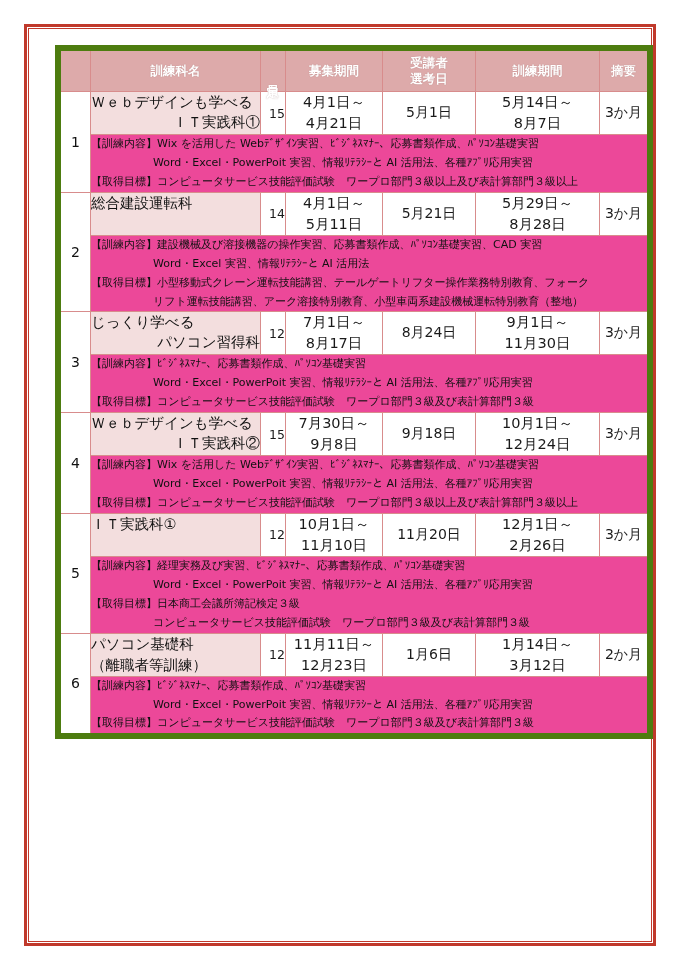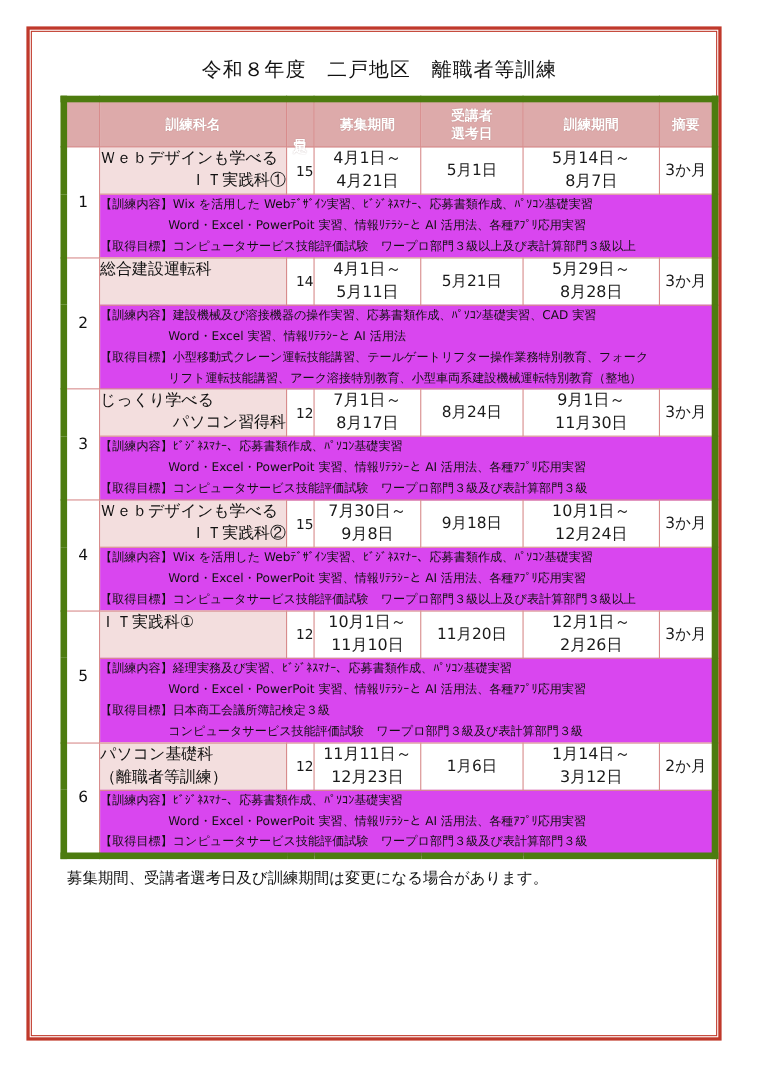--- a/index.html
+++ b/index.html
@@ -160,7 +160,6 @@
 
 <div class="content">
 
-  <div class="doc-title">令和８年度　二戸地区　離職者等訓練</div>
 
   <table class="schedule">
     <thead>

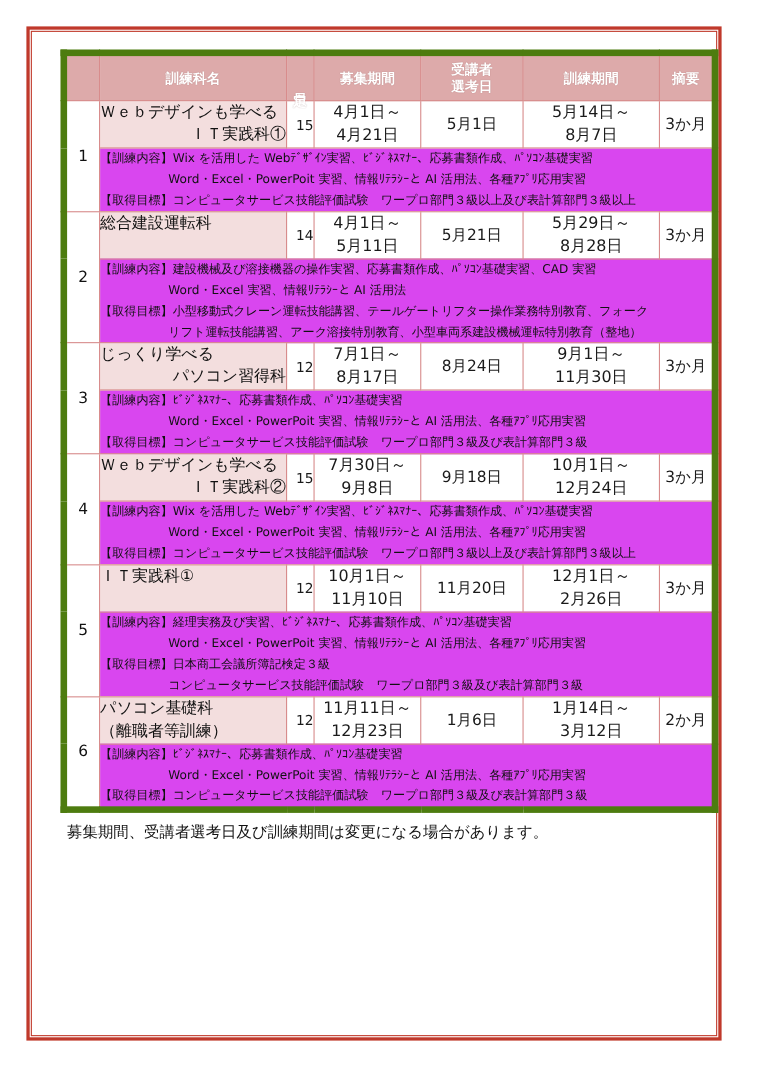--- a/index.html
+++ b/index.html
@@ -139,7 +139,7 @@
     line-height: 1.72;
     padding: 5px 6px 6px 6px;
     color: #111;
-    background: #d946ef;
+    background: #ec4899;
   }
   td.detail .dline { white-space: pre; display: block; }
   td.detail .dline.indent { padding-left: 62px; }

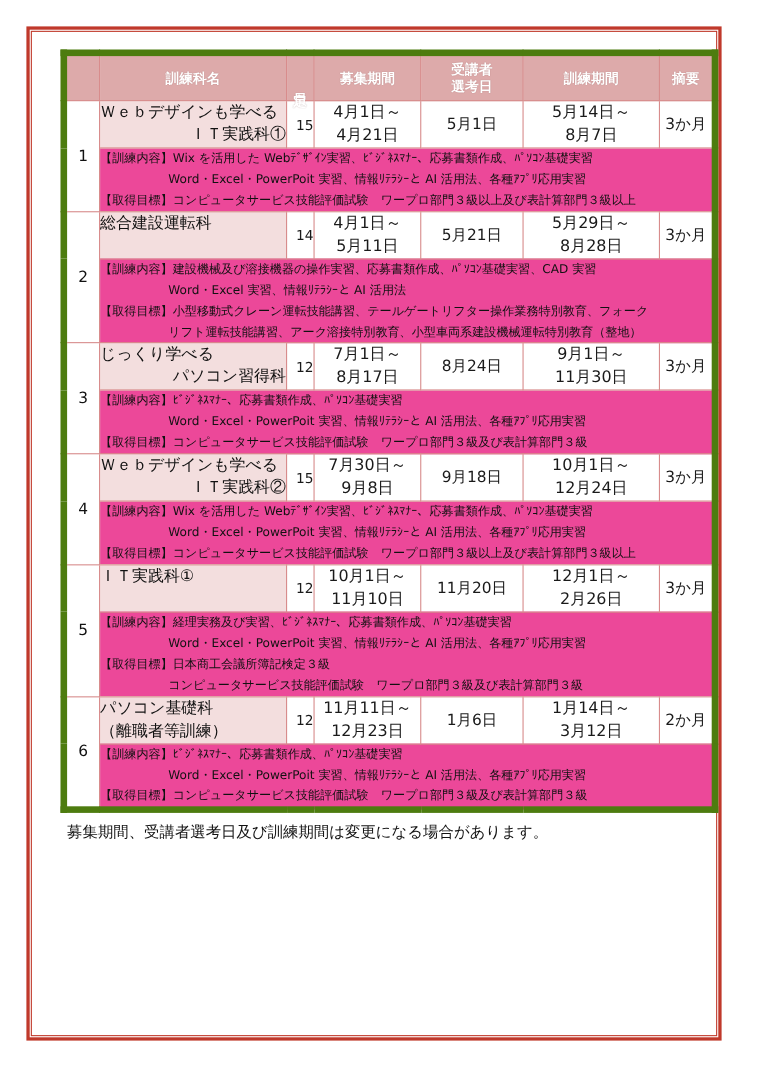--- a/index.html
+++ b/index.html
@@ -298,7 +298,6 @@
       </tbody>
   </table>
 
-  <div class="footnote">募集期間、受講者選考日及び訓練期間は変更になる場合があります。</div>
 
 </div>
 

